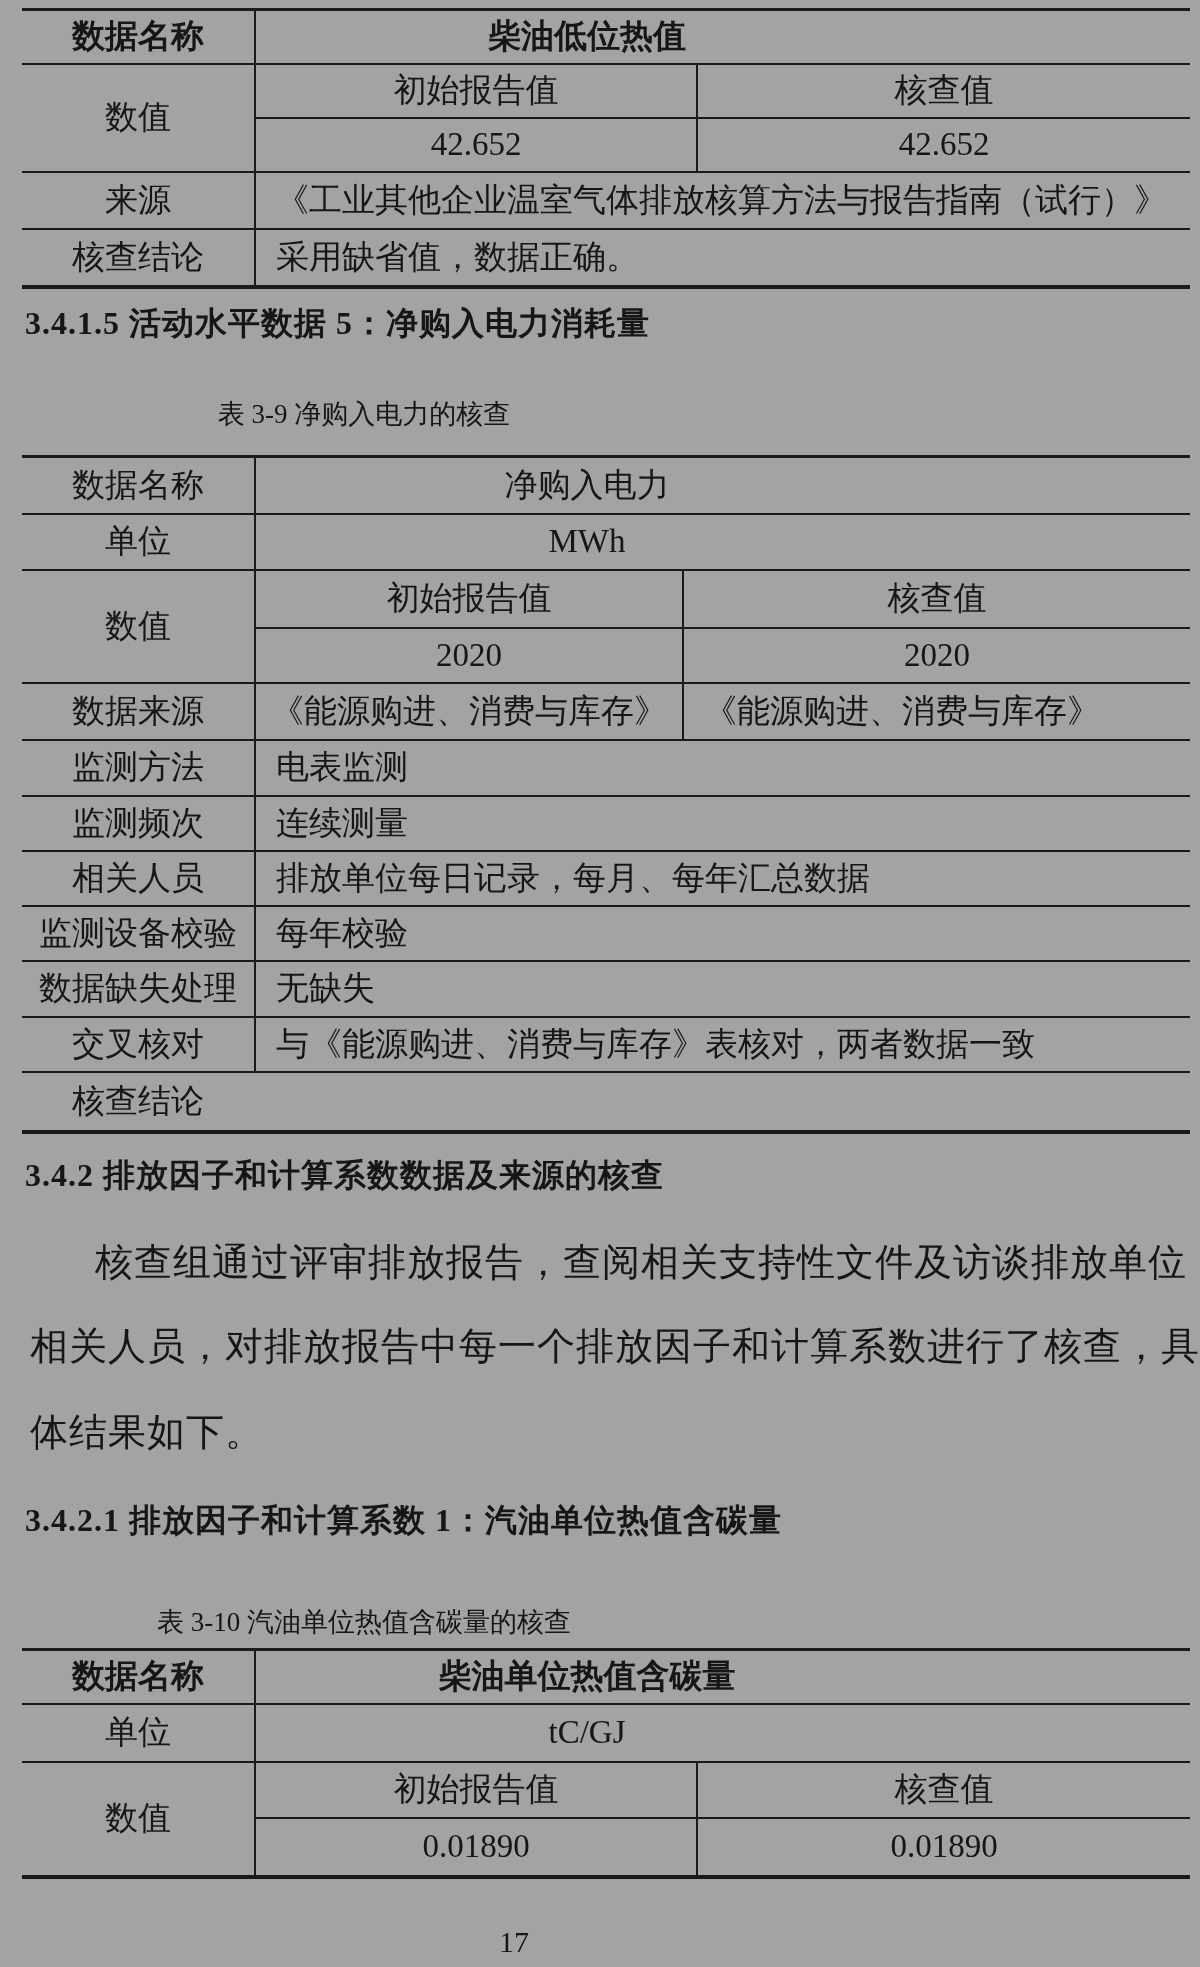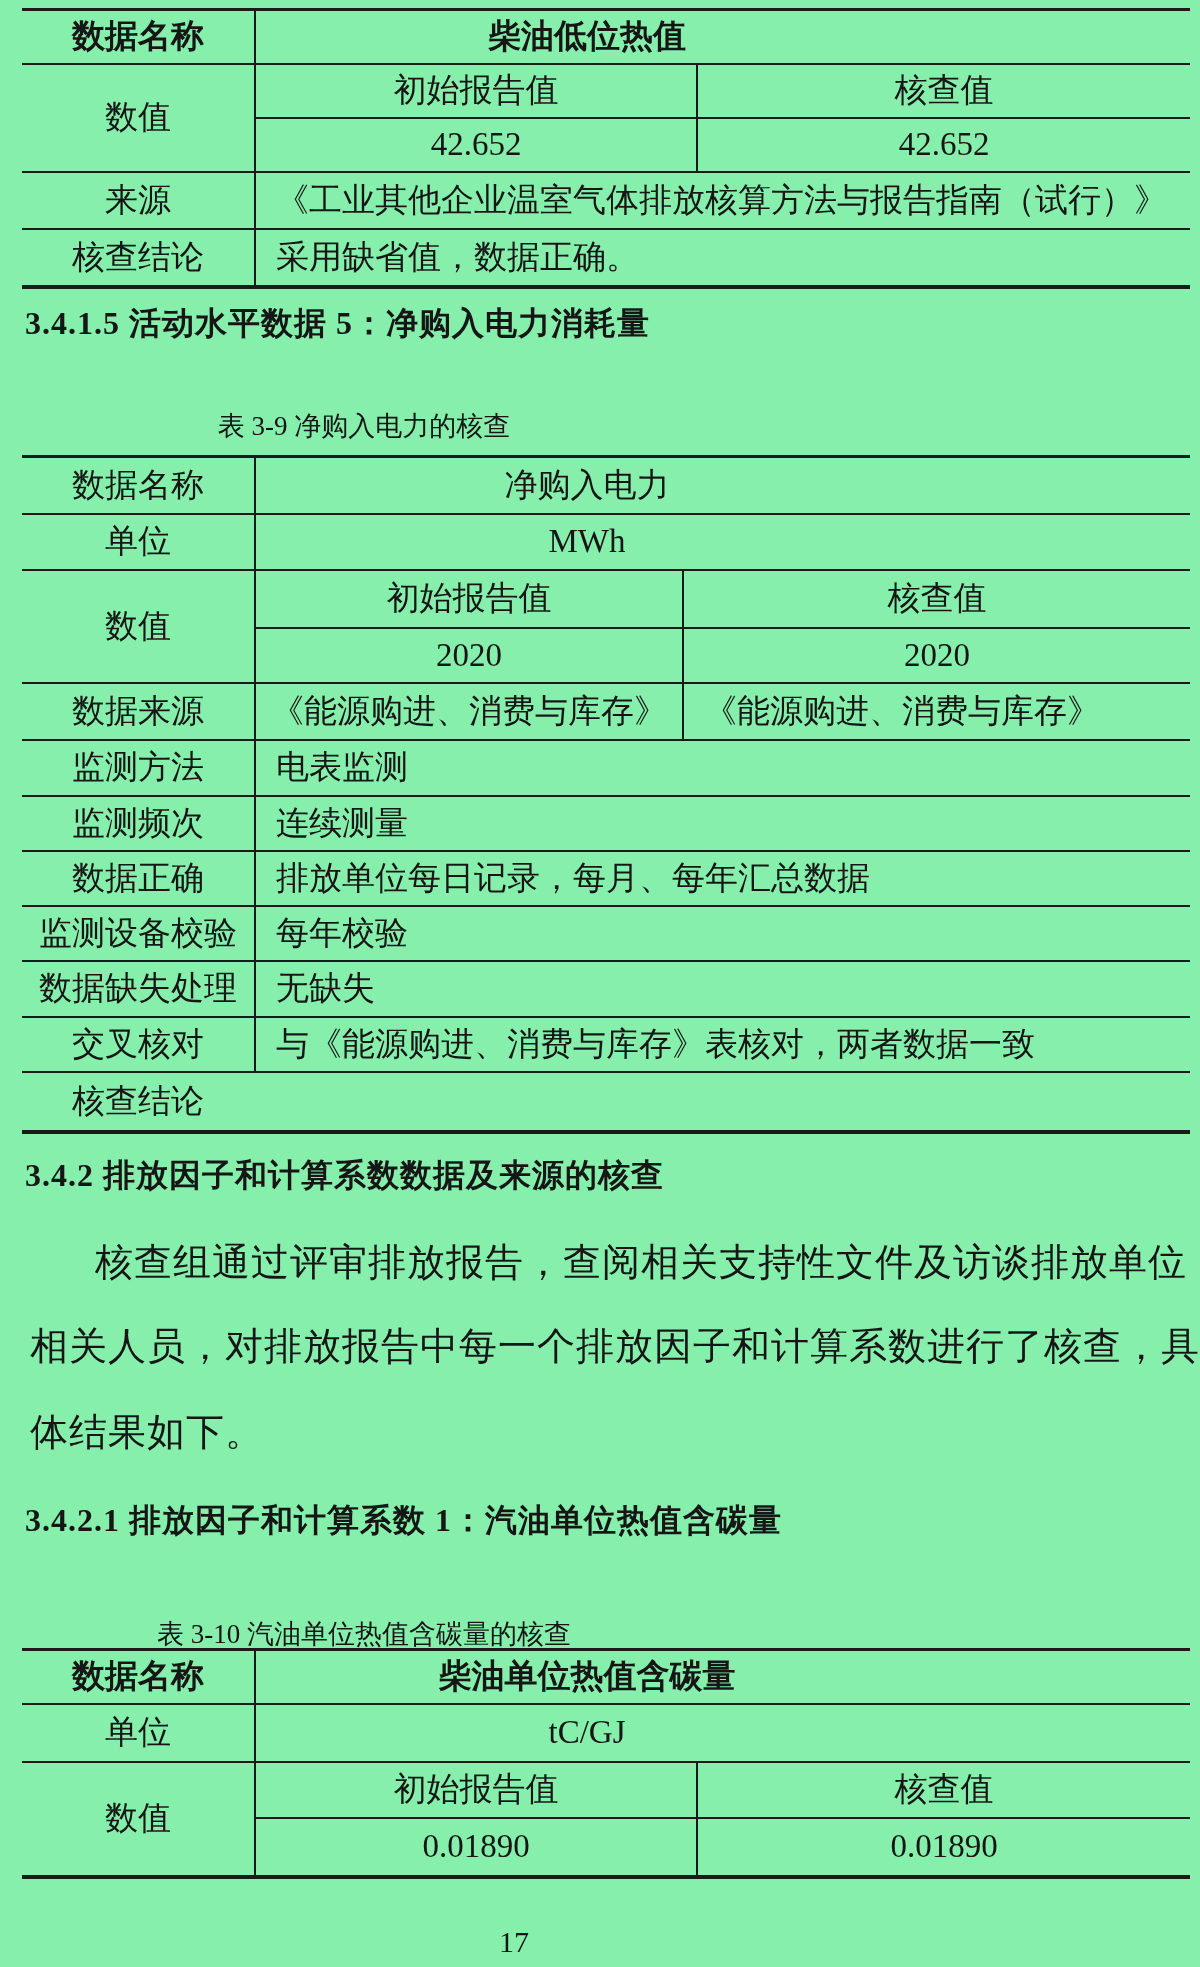--- a/index.html
+++ b/index.html
@@ -7,7 +7,7 @@
     position:relative;
     width:1200px;height:1967px;
     margin:0 auto;
-    background:#86efac;
+    background:#a3a3a3;
     color:#161616;
     font-family:"Liberation Serif","DejaVu Serif",serif;
     overflow:hidden;

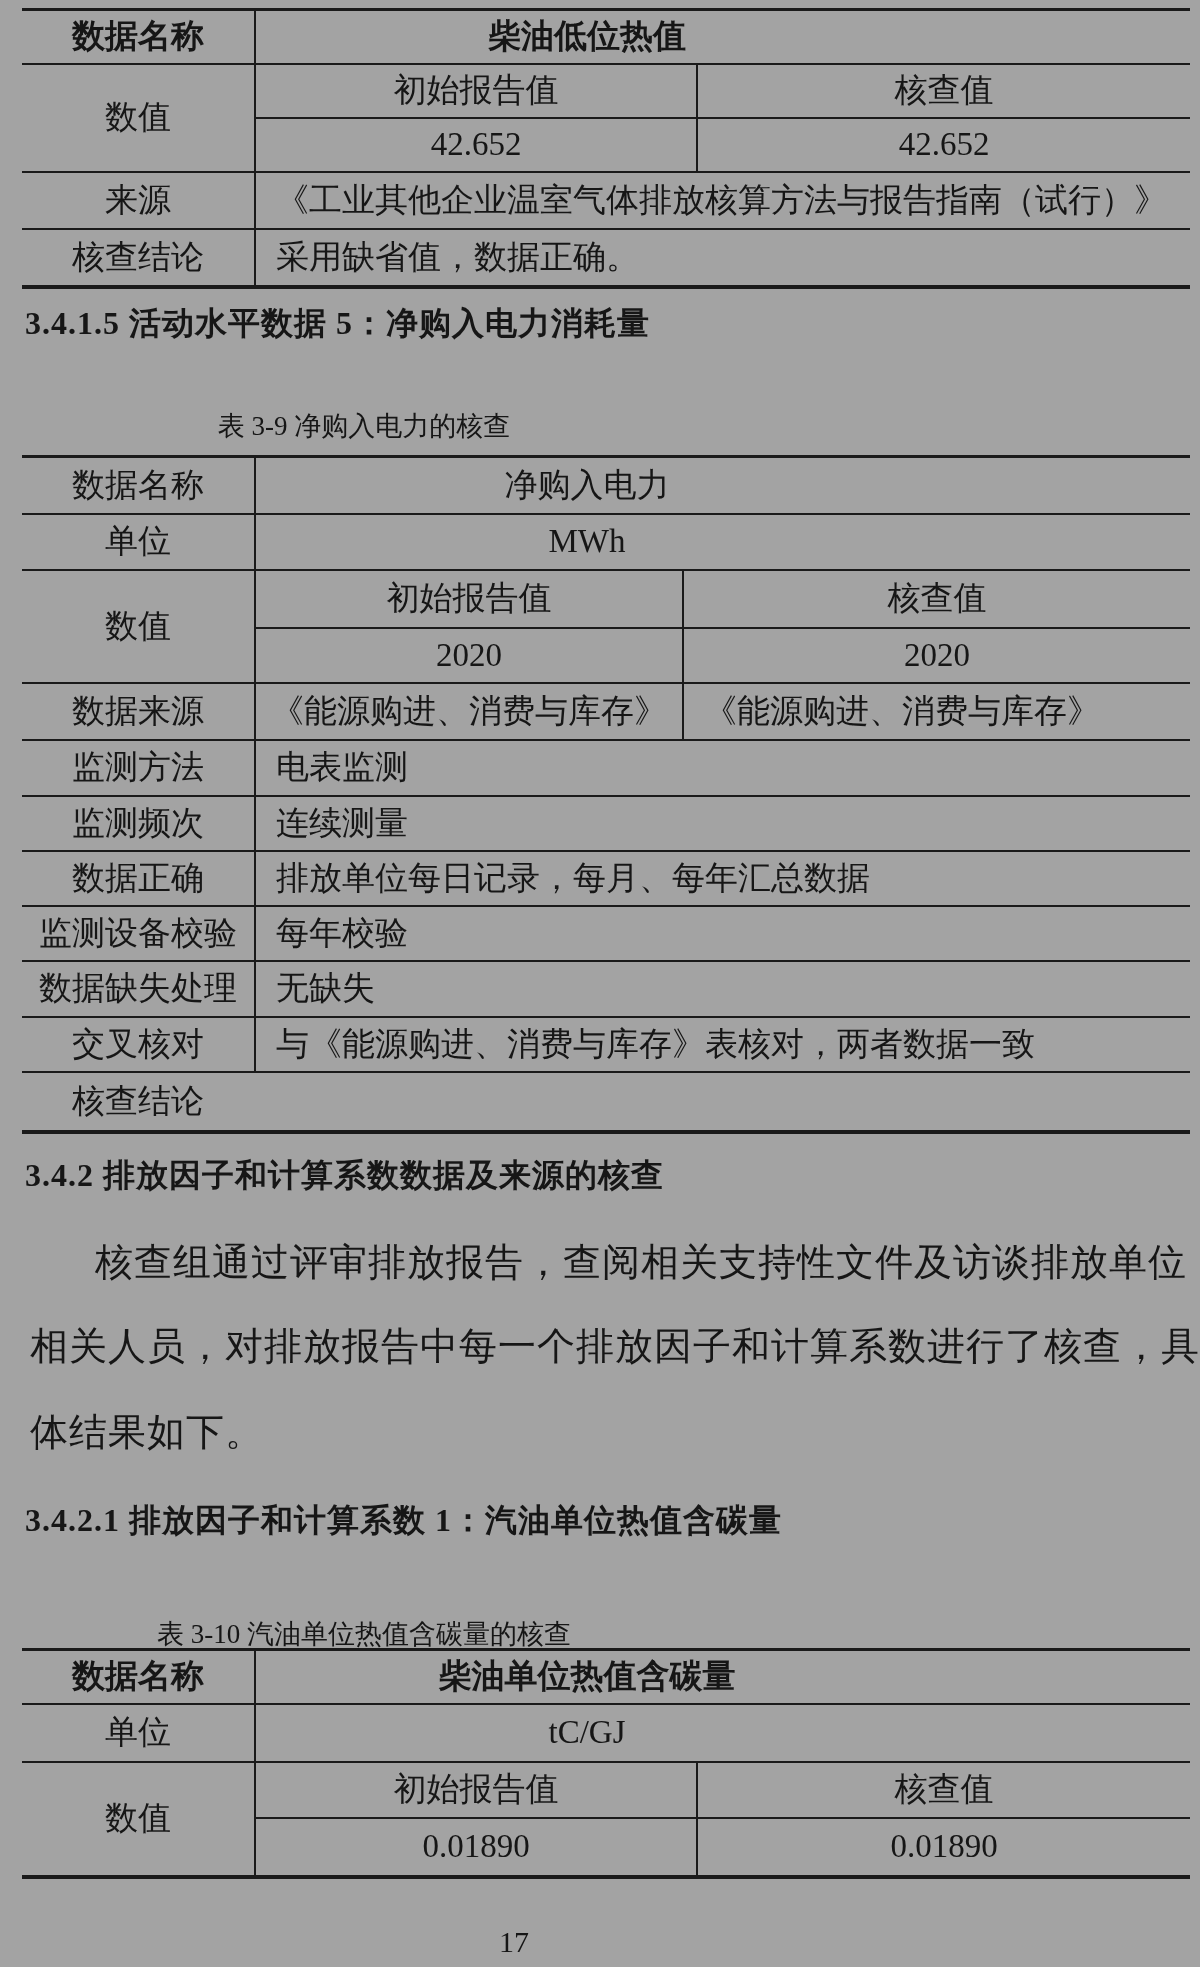--- a/index.html
+++ b/index.html
@@ -42,7 +42,7 @@
   }
   .caption{
     position:absolute;left:0;width:972px;
-    text-align:center;font-size:27px;white-space:nowrap;margin-top:12px;
+    text-align:center;font-size:27px;white-space:nowrap;
   }
   .caption > span{display:inline-block;transform:translateX(-122px);}
   .para-line{

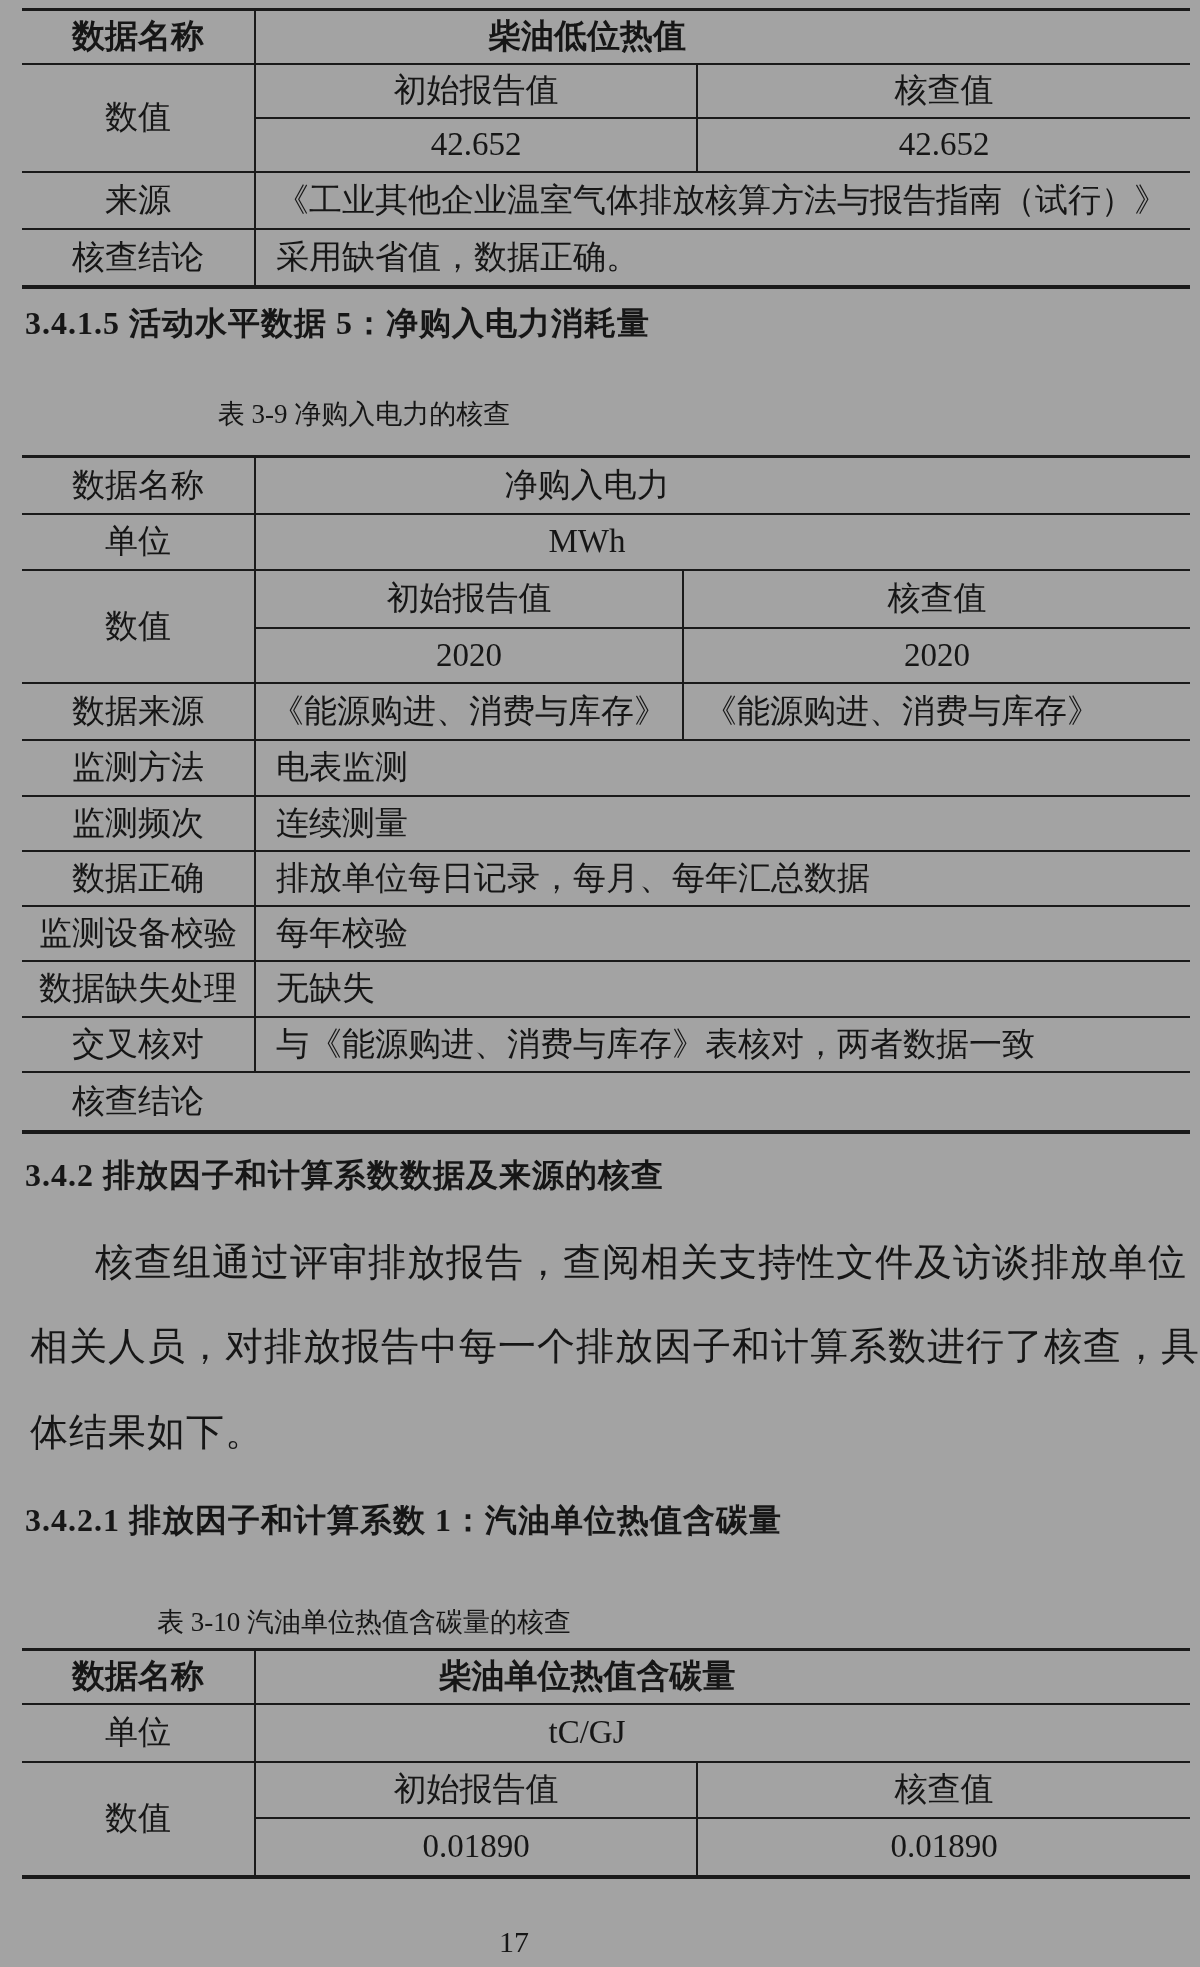--- a/index.html
+++ b/index.html
@@ -105,7 +105,7 @@
     <div class="c bb" style="grid-column:1;grid-row:7;">监测频次</div>
     <div class="c bb bl left" style="grid-column:2/4;grid-row:7;">连续测量</div>
 
-    <div class="c bb" style="grid-column:1;grid-row:8;">数据正确</div>
+    <div class="c bb" style="grid-column:1;grid-row:8;">相关人员</div>
     <div class="c bb bl left" style="grid-column:2/4;grid-row:8;">排放单位每日记录，每月、每年汇总数据</div>
 
     <div class="c bb" style="grid-column:1;grid-row:9;">监测设备校验</div>

